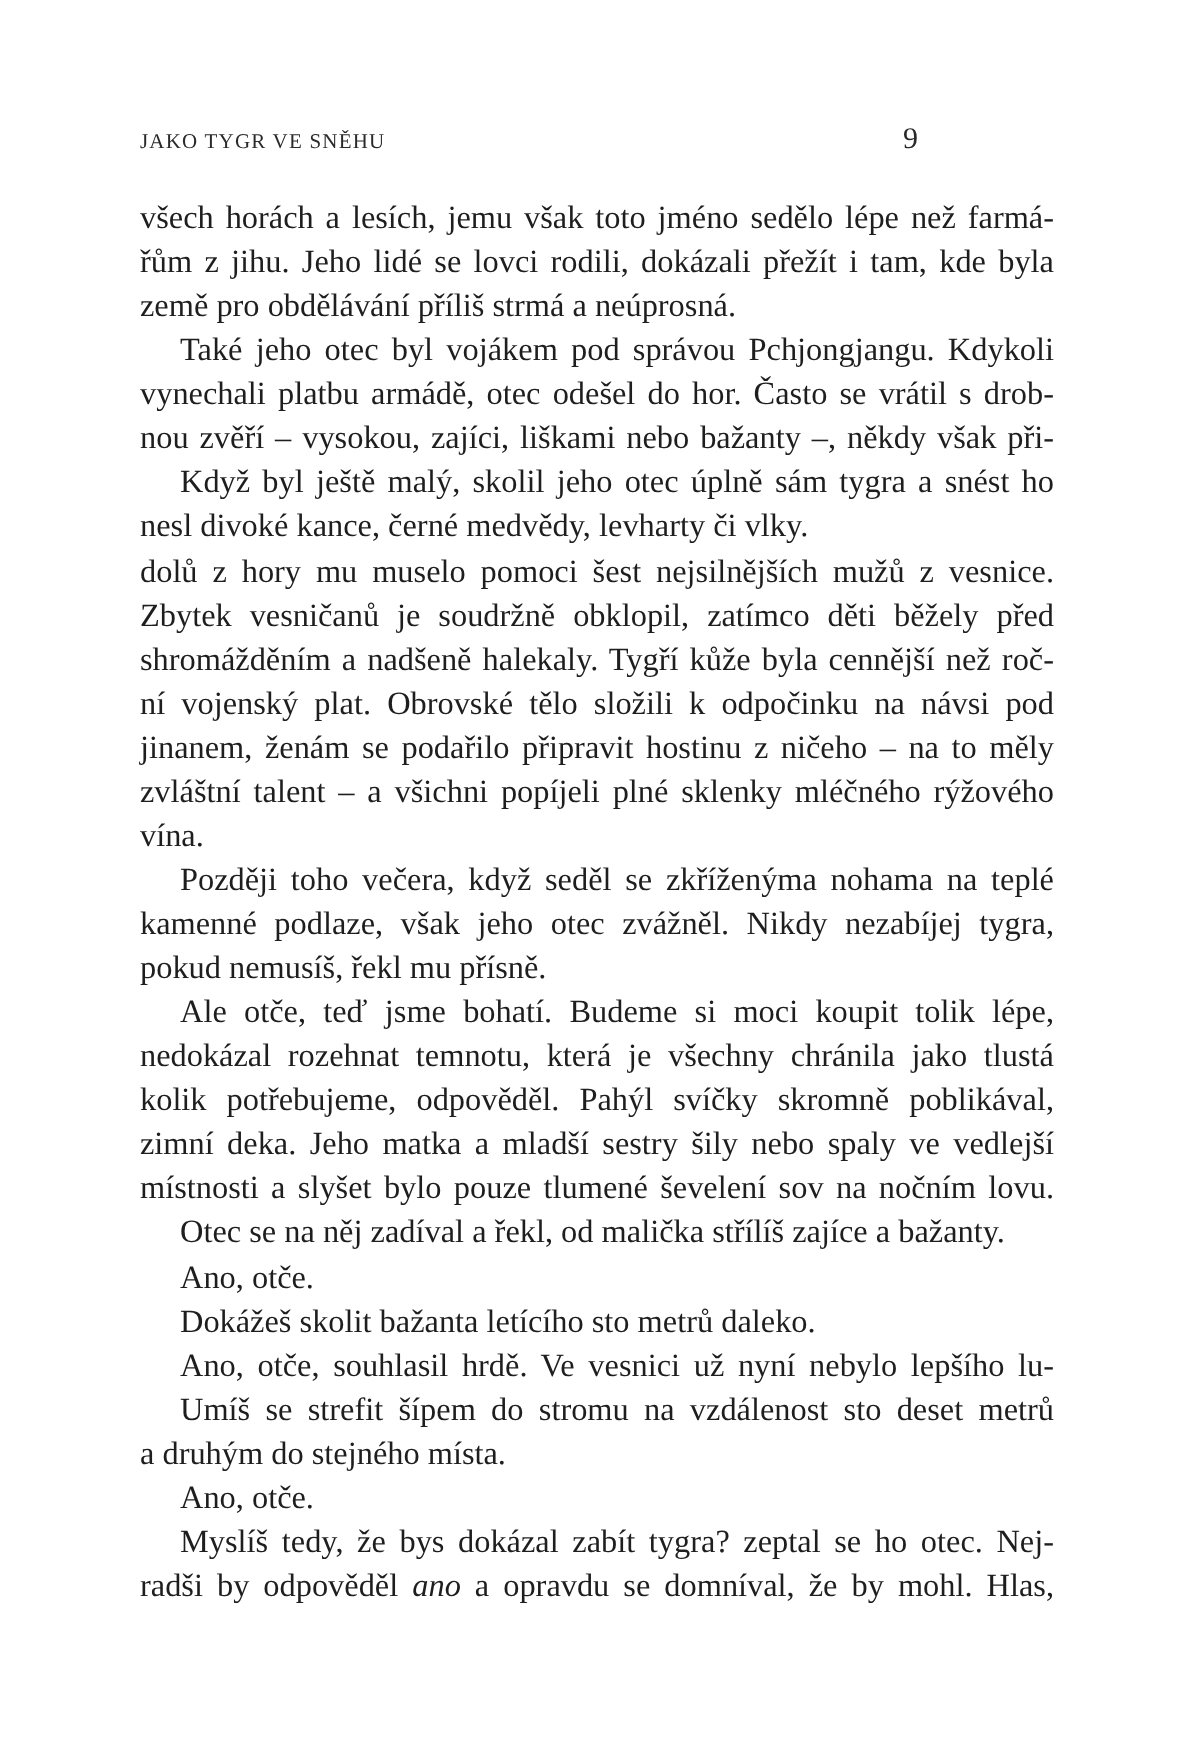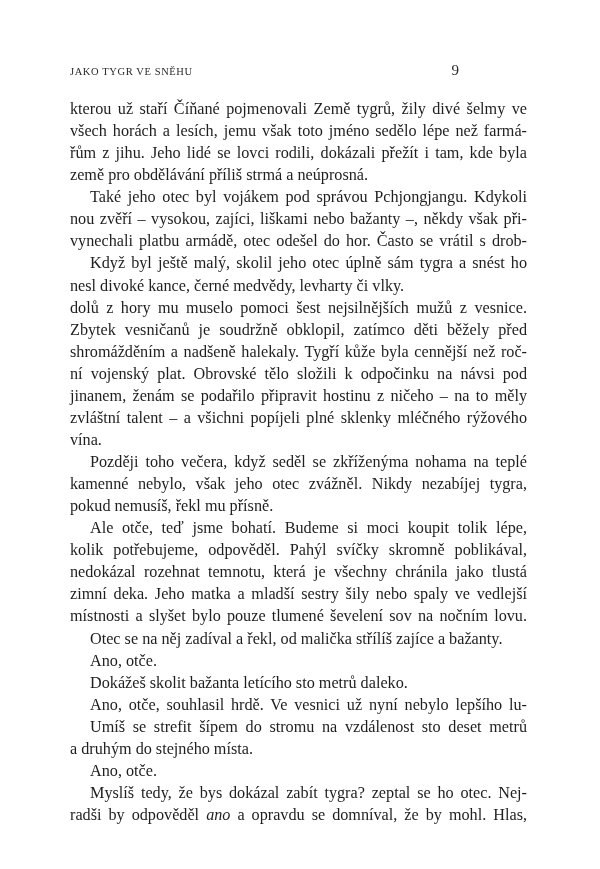--- a/index.html
+++ b/index.html
@@ -34,7 +34,6 @@
   <div class="running-head">JAKO TYGR VE SNĚHU</div>
   <div class="page-number">9</div>
   <div class="body-text" id="body-text">
-      <div class="line">kterou už staří Číňané pojmenovali Země tygrů, žily divé šelmy ve</div>
       <div class="line">všech horách a lesích, jemu však toto jméno sedělo lépe než farmá-</div>
       <div class="line">řům z jihu. Jeho lidé se lovci rodili, dokázali přežít i tam, kde byla</div>
       <div class="line last">země pro obdělávání příliš strmá a neúprosná.</div>

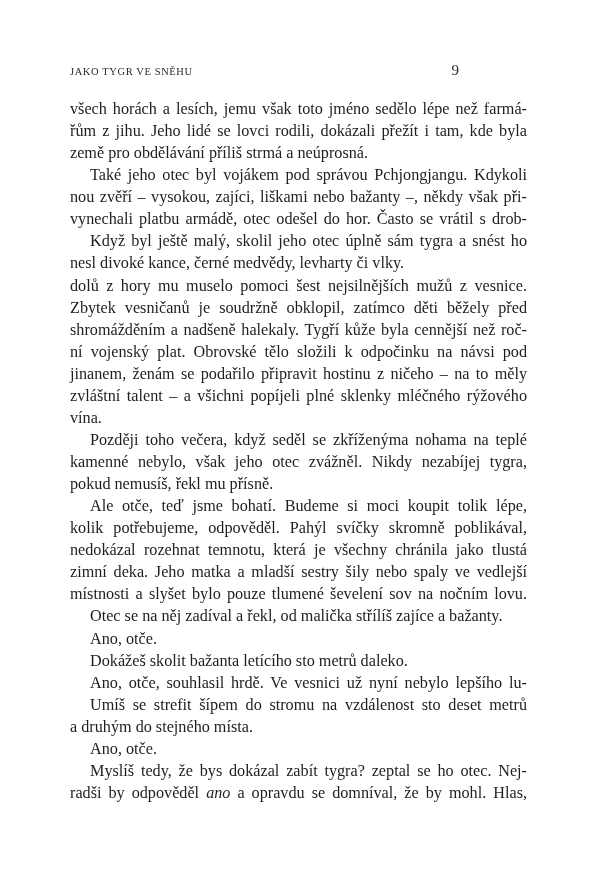--- a/index.html
+++ b/index.html
@@ -38,8 +38,8 @@
       <div class="line">řům z jihu. Jeho lidé se lovci rodili, dokázali přežít i tam, kde byla</div>
       <div class="line last">země pro obdělávání příliš strmá a neúprosná.</div>
       <div class="line indent">Také jeho otec byl vojákem pod správou Pchjongjangu. Kdykoli</div>
+      <div class="line">vynechali platbu armádě, otec odešel do hor. Často se vrátil s drob-</div>
       <div class="line">nou zvěří – vysokou, zajíci, liškami nebo bažanty –, někdy však při-</div>
-      <div class="line">vynechali platbu armádě, otec odešel do hor. Často se vrátil s drob-</div>
       <div class="line indent">Když byl ještě malý, skolil jeho otec úplně sám tygra a snést ho</div>
       <div class="line last">nesl divoké kance, černé medvědy, levharty či vlky.</div>
       <div class="line">dolů z hory mu muselo pomoci šest nejsilnějších mužů z vesnice.</div>

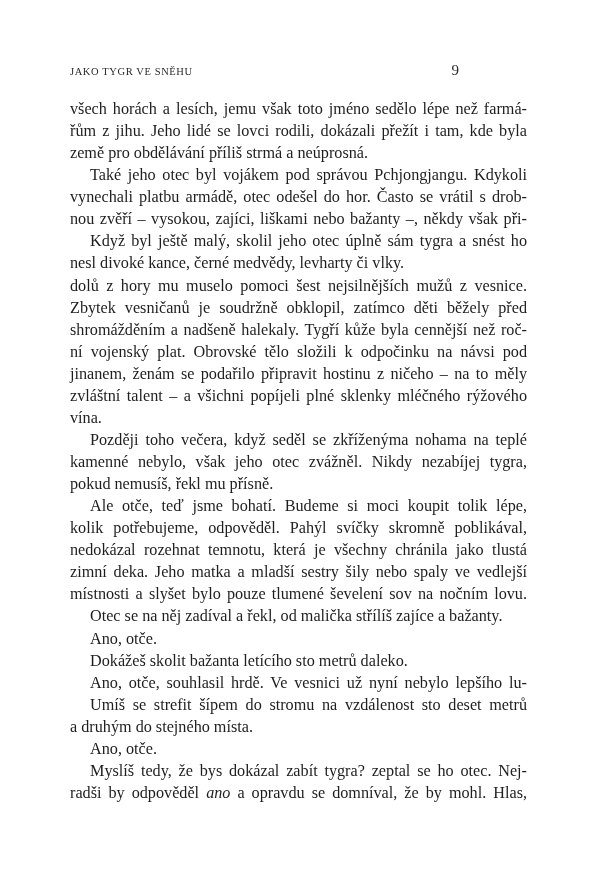--- a/index.html
+++ b/index.html
@@ -50,7 +50,7 @@
       <div class="line">zvláštní talent – a všichni popíjeli plné sklenky mléčného rýžového</div>
       <div class="line last">vína.</div>
       <div class="line indent">Později toho večera, když seděl se zkříženýma nohama na teplé</div>
-      <div class="line">kamenné nebylo, však jeho otec zvážněl. Nikdy nezabíjej tygra,</div>
+      <div class="line">kamenné podlaze, však jeho otec zvážněl. Nikdy nezabíjej tygra,</div>
       <div class="line last">pokud nemusíš, řekl mu přísně.</div>
       <div class="line indent">Ale otče, teď jsme bohatí. Budeme si moci koupit tolik lépe,</div>
       <div class="line">kolik potřebujeme, odpověděl. Pahýl svíčky skromně poblikával,</div>

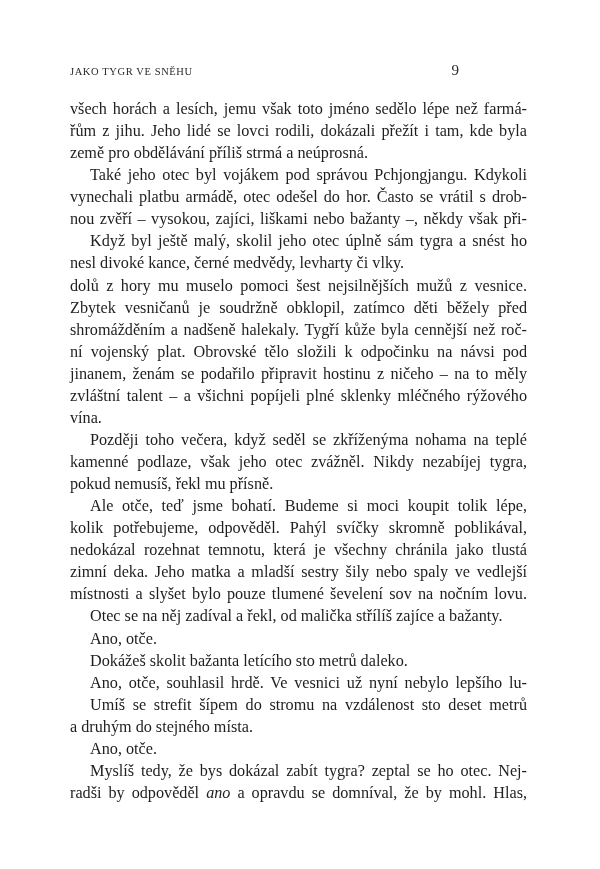--- a/index.html
+++ b/index.html
@@ -53,8 +53,8 @@
       <div class="line">kamenné podlaze, však jeho otec zvážněl. Nikdy nezabíjej tygra,</div>
       <div class="line last">pokud nemusíš, řekl mu přísně.</div>
       <div class="line indent">Ale otče, teď jsme bohatí. Budeme si moci koupit tolik lépe,</div>
+      <div class="line">nedokázal rozehnat temnotu, která je všechny chránila jako tlustá</div>
       <div class="line">kolik potřebujeme, odpověděl. Pahýl svíčky skromně poblikával,</div>
-      <div class="line">nedokázal rozehnat temnotu, která je všechny chránila jako tlustá</div>
       <div class="line">zimní deka. Jeho matka a mladší sestry šily nebo spaly ve vedlejší</div>
       <div class="line">místnosti a slyšet bylo pouze tlumené ševelení sov na nočním lovu.</div>
       <div class="line indent last">Otec se na něj zadíval a řekl, od malička střílíš zajíce a bažanty.</div>

